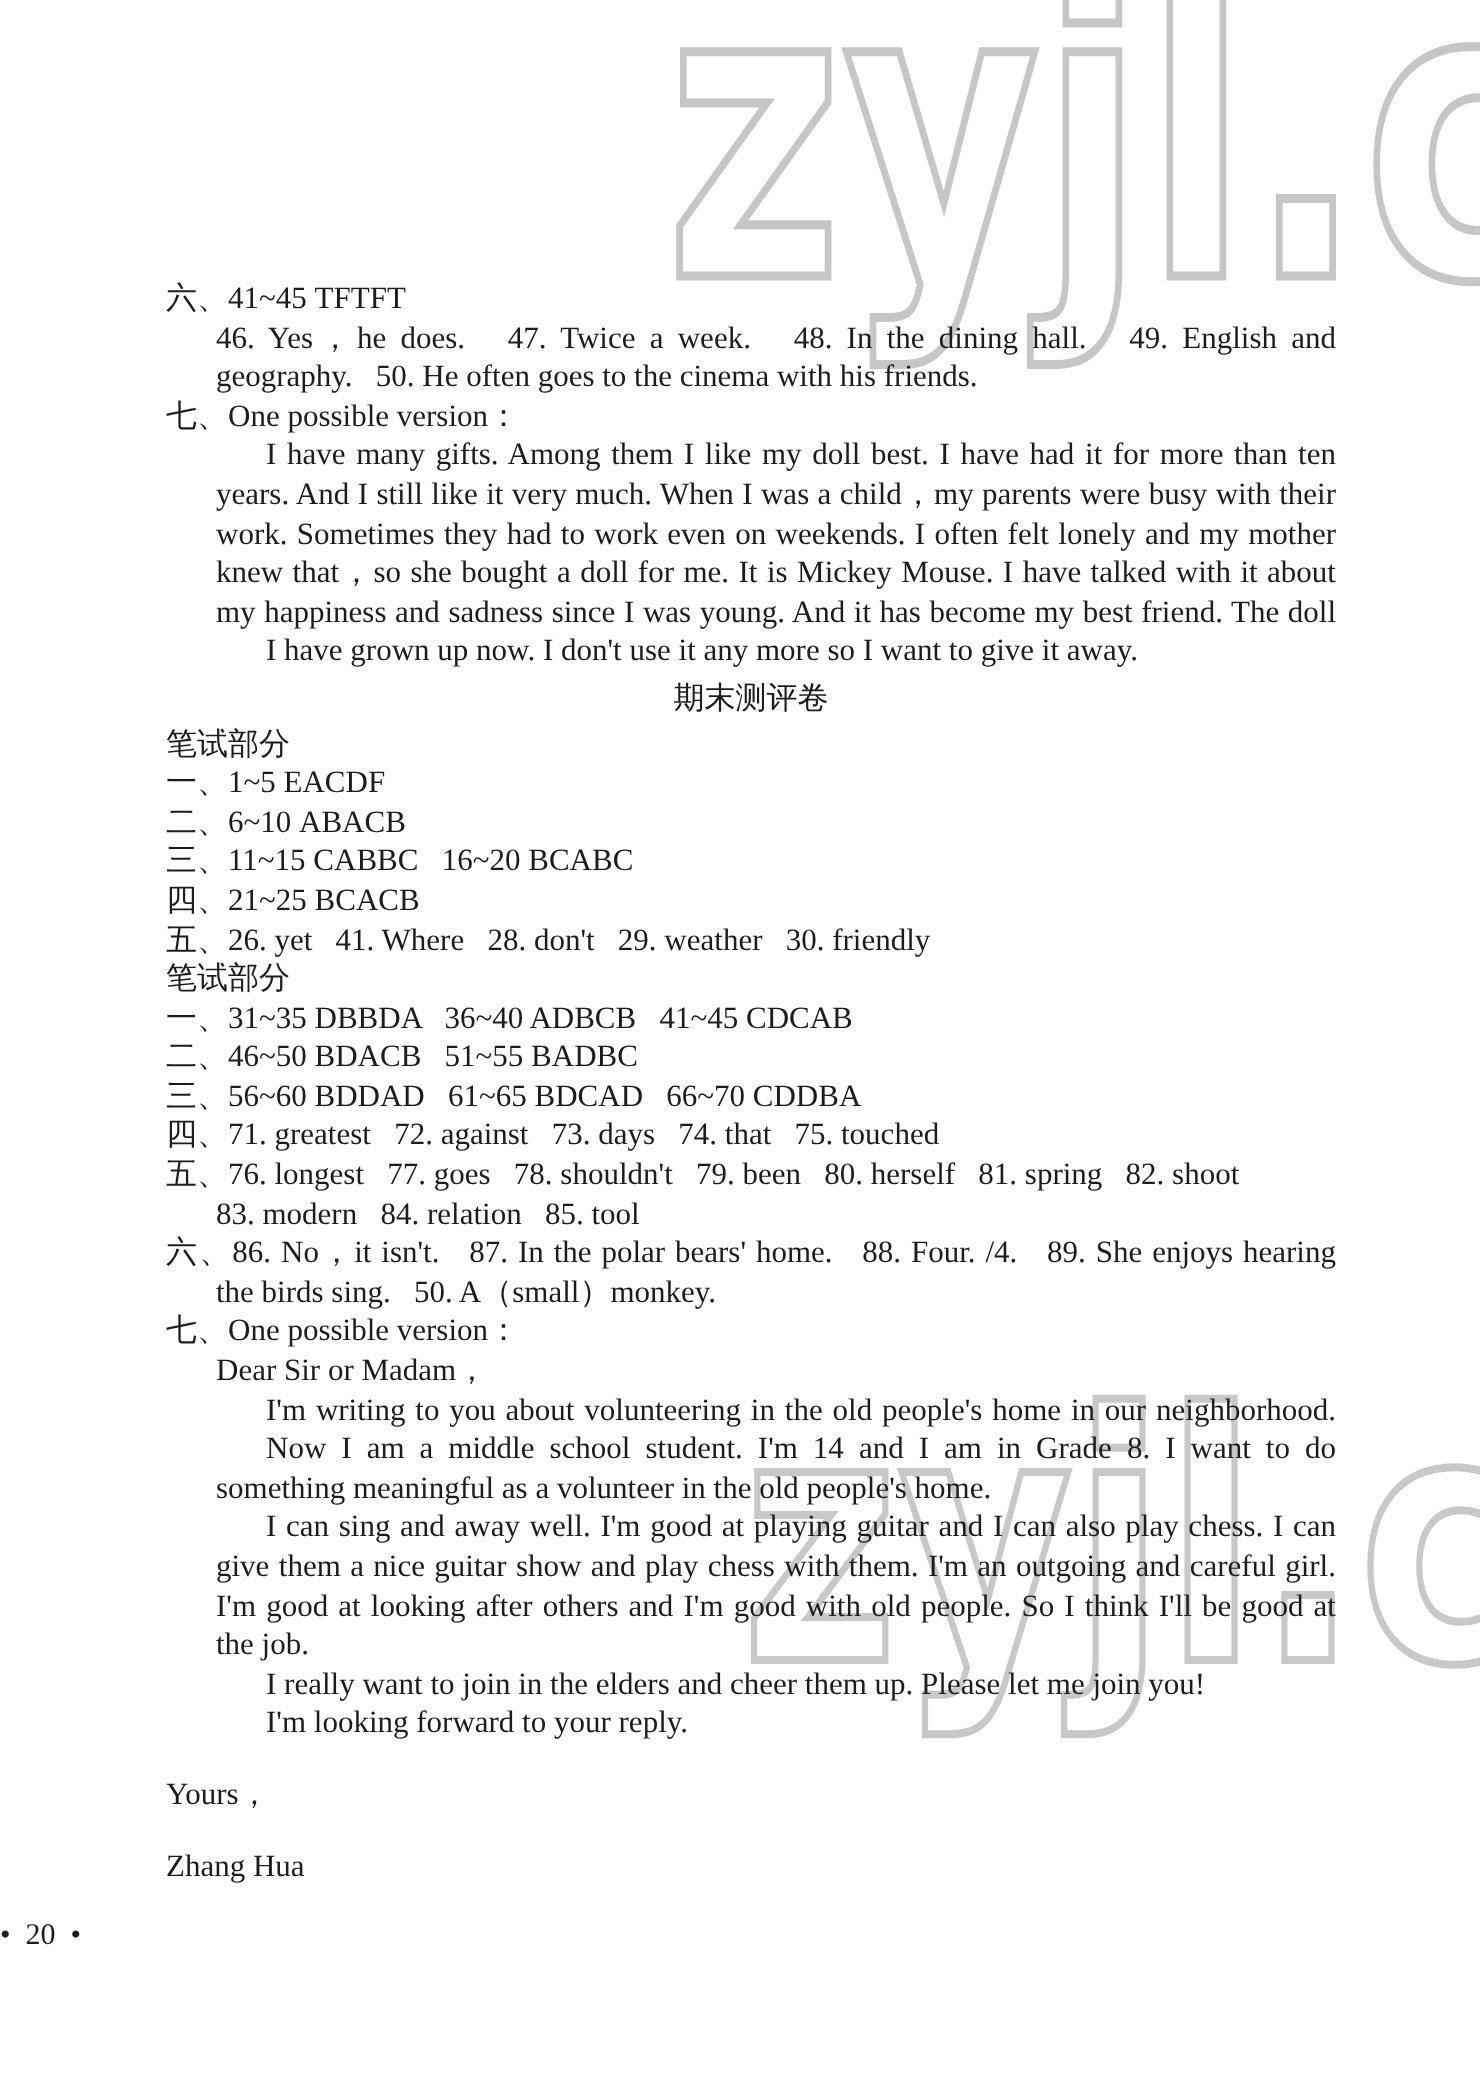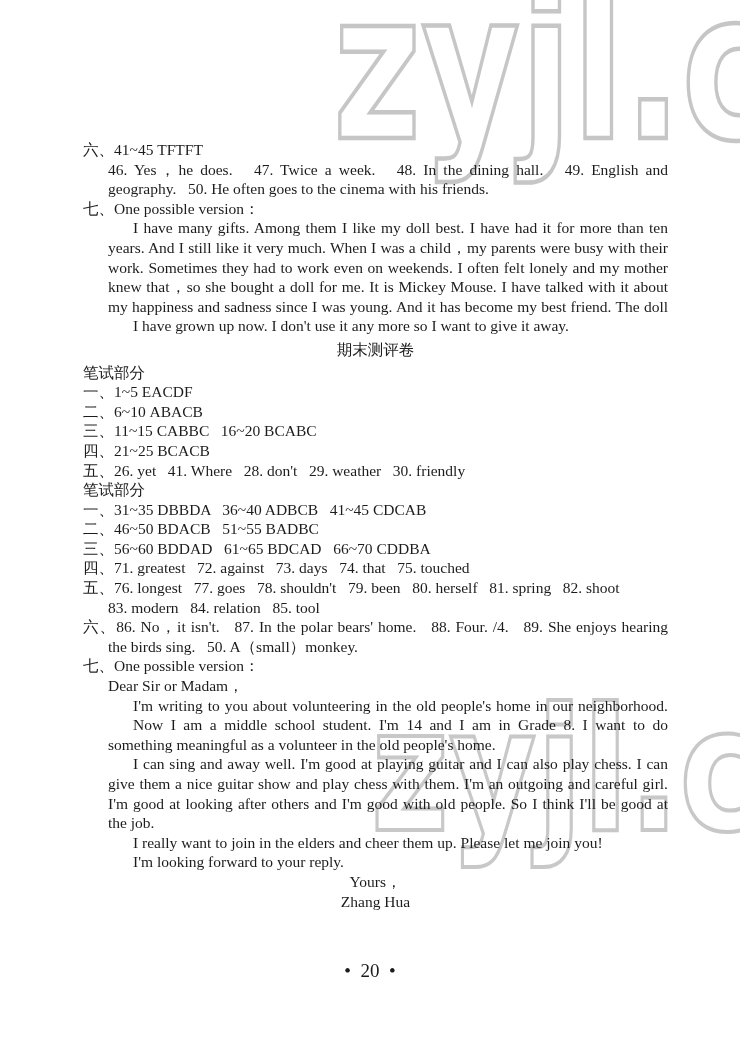--- a/index.html
+++ b/index.html
@@ -42,7 +42,7 @@
   .i1 { margin-left: 25px; }
   .i2 { margin-left: 50px; }
   .just { text-align: justify; text-align-last: justify; text-justify: inter-word; }
-  .al-right { text-align: center; }
+  .al-right { text-align: left; margin-top: 16px; }
   .al-center { text-align: center; }
   .bold { font-weight: normal; }
 

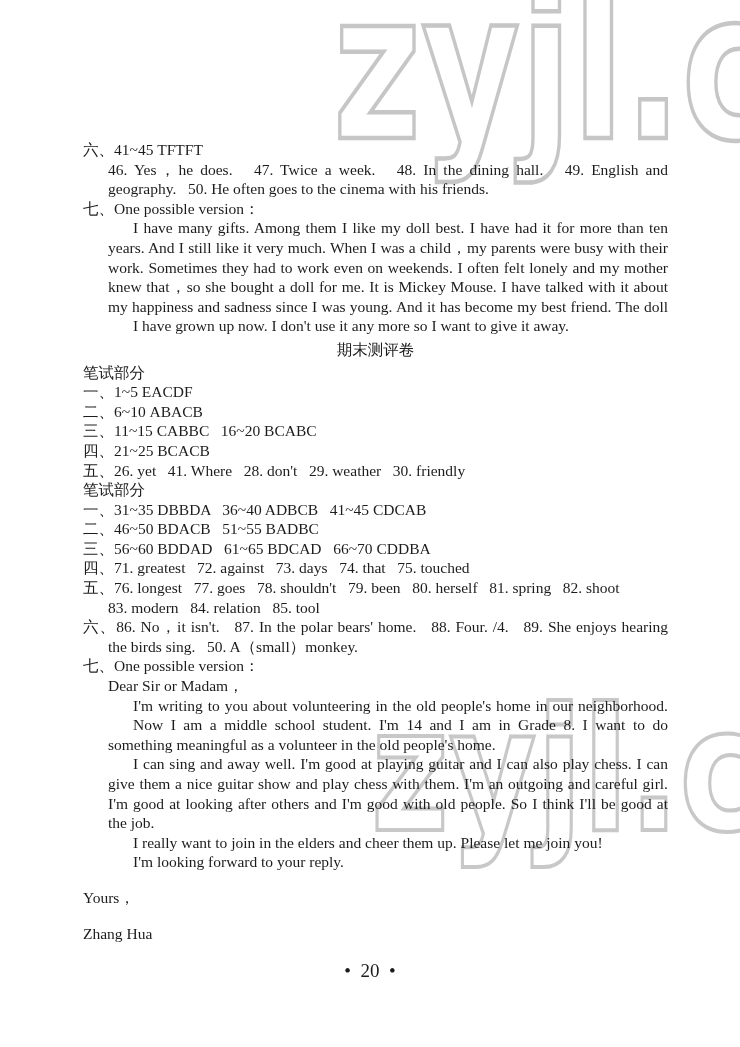--- a/index.html
+++ b/index.html
@@ -52,8 +52,8 @@
     position: absolute;
     left: 0; right: 0;
     top: 960px;
-    text-align: center;
-    font-size: 19px;
+    text-align: left;
+    font-size: 15px;
     white-space: pre;
     z-index: 1;
     color: #1c1c1c;

